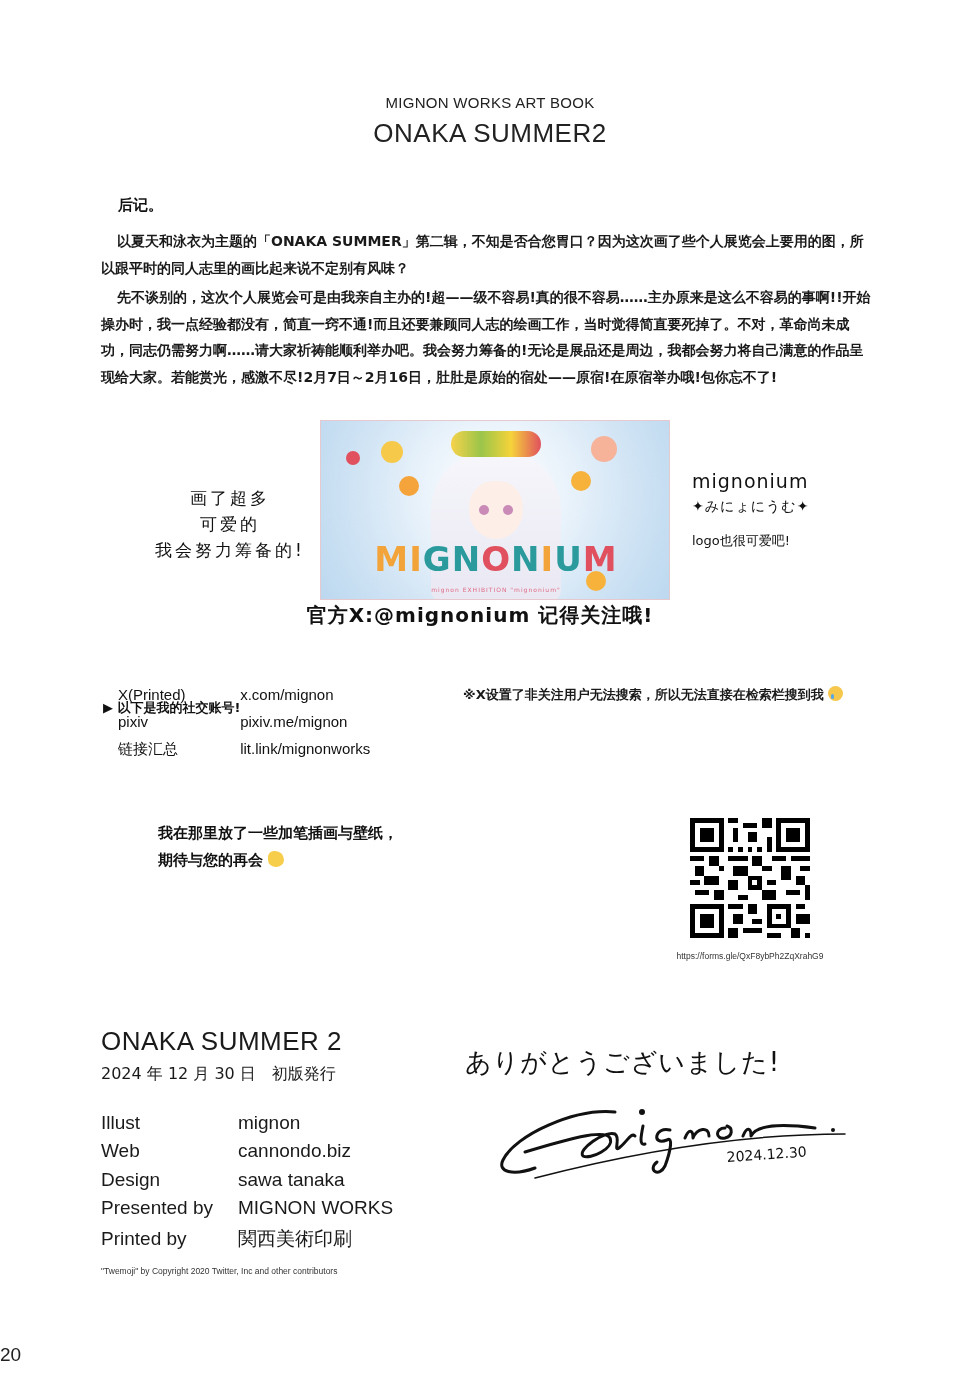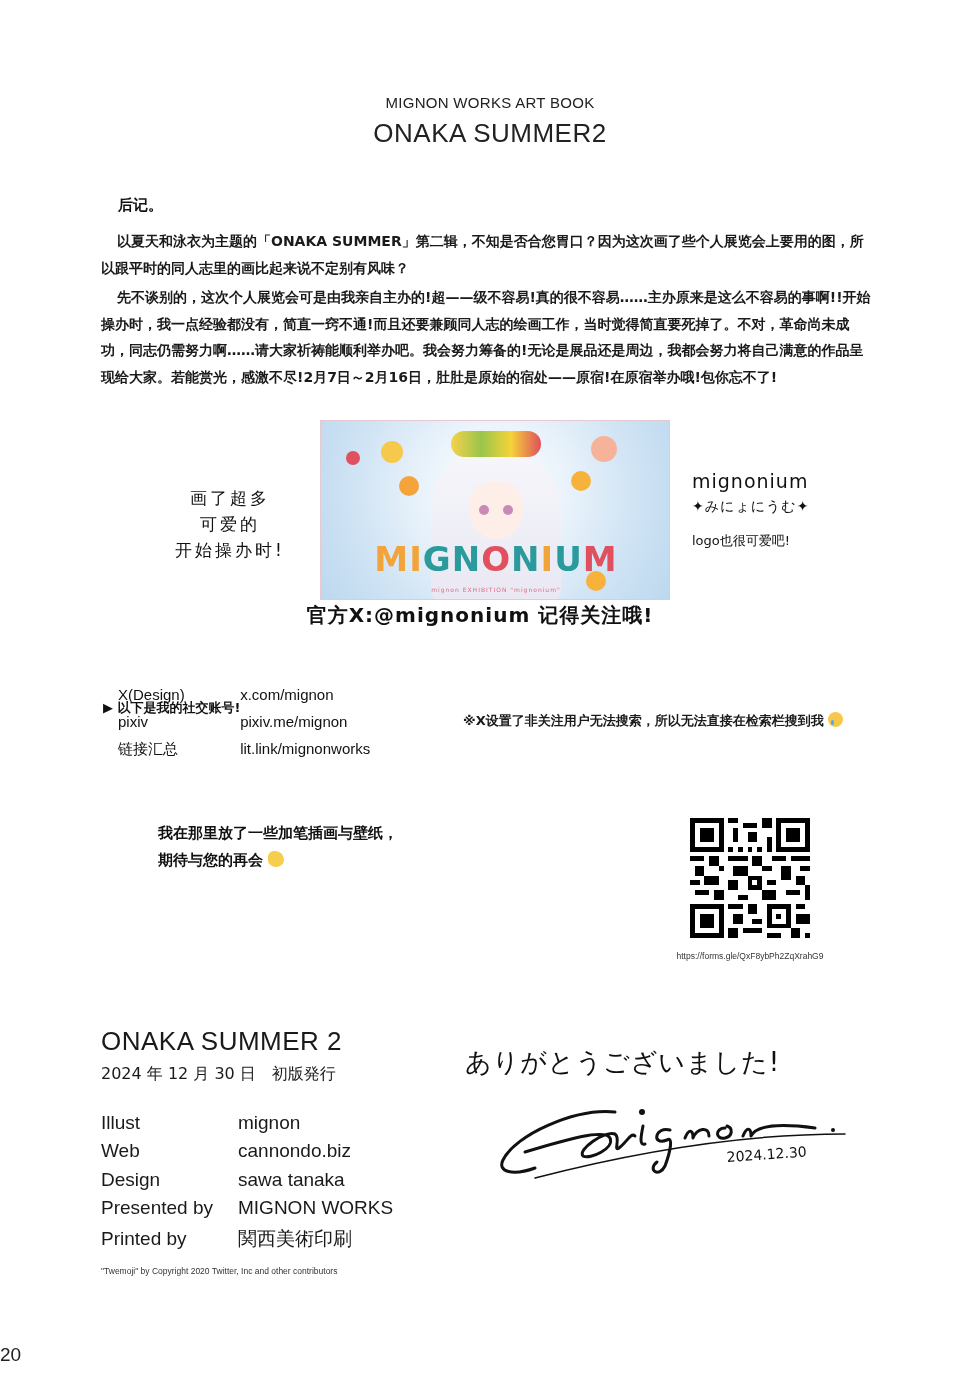--- a/index.html
+++ b/index.html
@@ -72,7 +72,7 @@
 <div class="abs left-note hand">
   <div>画了超多</div>
   <div>可爱的</div>
-  <div>开始操办时!</div>
+  <div>我会努力筹备的!</div>
 </div>
 
 <div class="abs banner">

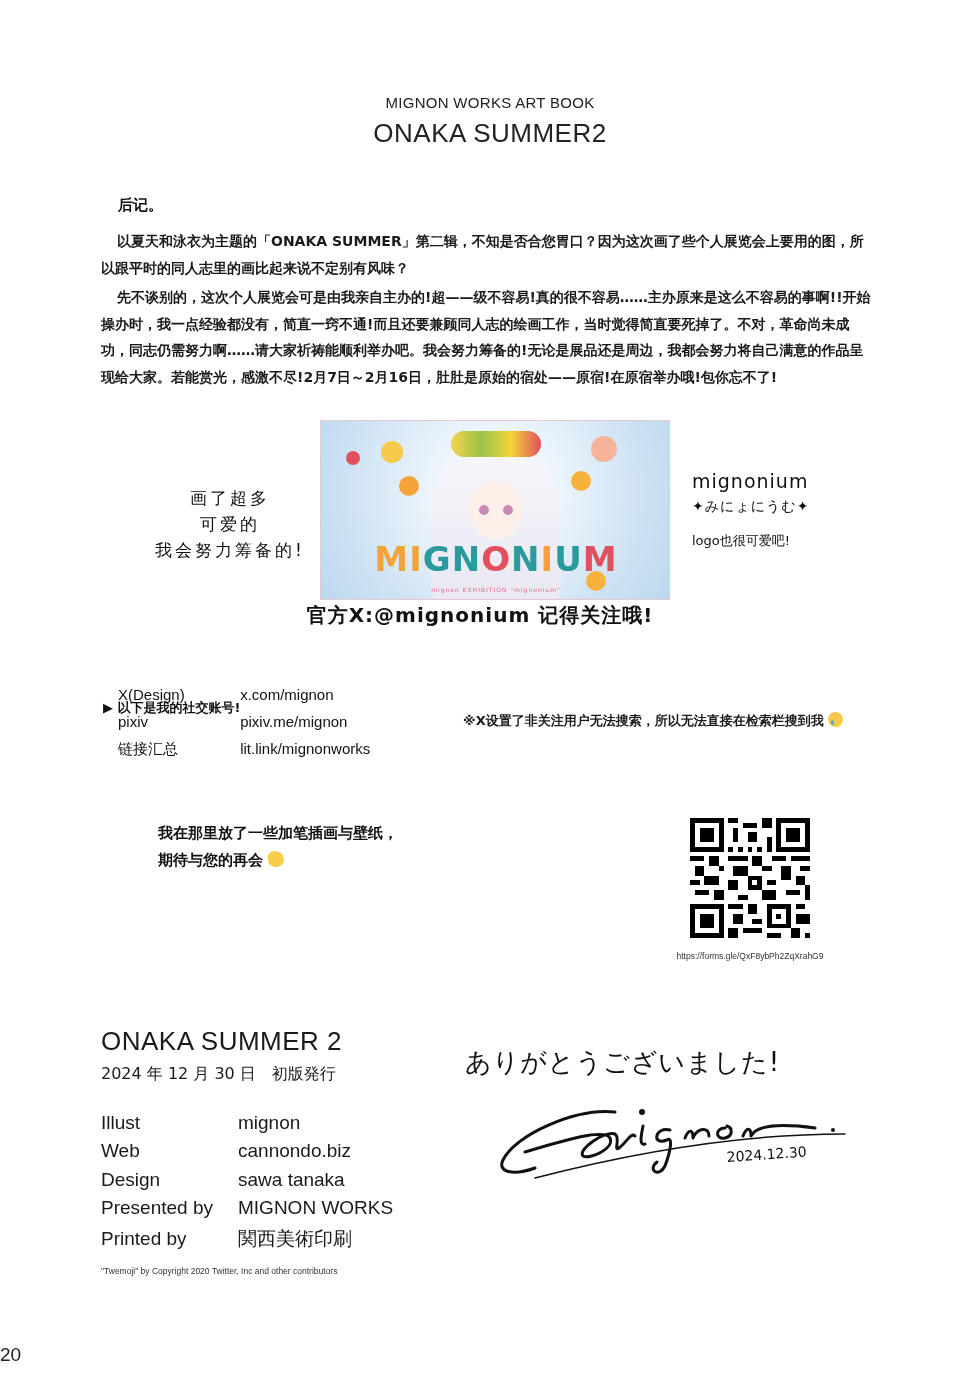--- a/index.html
+++ b/index.html
@@ -101,7 +101,7 @@
 
 <div class="abs social-head">▶ 以下是我的社交账号!</div>
 <div class="abs social-row r1">
-  <span class="lbl">X(Design)</span>
+  <span class="lbl">X(Printed)</span>
   <span>x.com/mignon</span>
 </div>
 <div class="abs social-row r2">

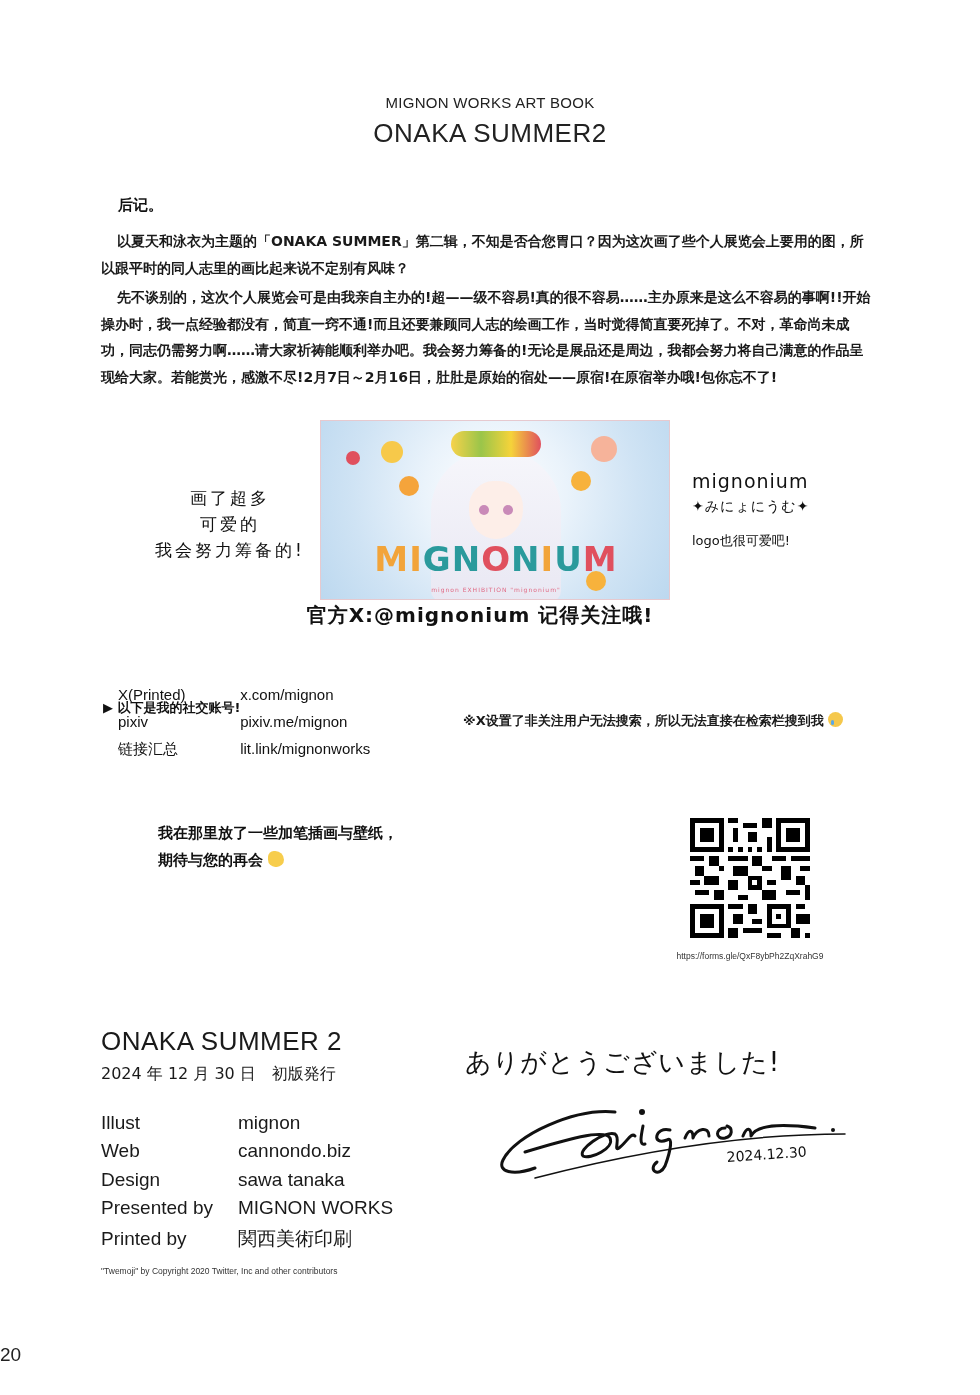--- a/index.html
+++ b/index.html
@@ -34,7 +34,7 @@
   .social-row { left: 118px; font-size: 15px; color: #111; font-family: "Liberation Sans", sans-serif; }
   .social-row .lbl { display: inline-block; width: 118px; }
   .r1 { top: 686px; } .r2 { top: 713px; } .r3 { top: 740px; }
-  .note { left: 463px; top: 686px; font-size: 13px; line-height: 18px; font-weight: bold; color: #1a1a1a; margin-top: 26px; }
+  .note { left: 463px; top: 686px; font-size: 13px; line-height: 18px; font-weight: bold; color: #1a1a1a; }
   .note .l2 { padding-left: 12px; }
   .emoji { display: inline-block; width: 15px; height: 15px; border-radius: 50%; background: #f5c84c; vertical-align: -2px; position: relative; }
   .emoji::after { content: ""; position: absolute; left: 3px; top: 8px; width: 3px; height: 5px; background: #5aa8e6; border-radius: 2px; }

